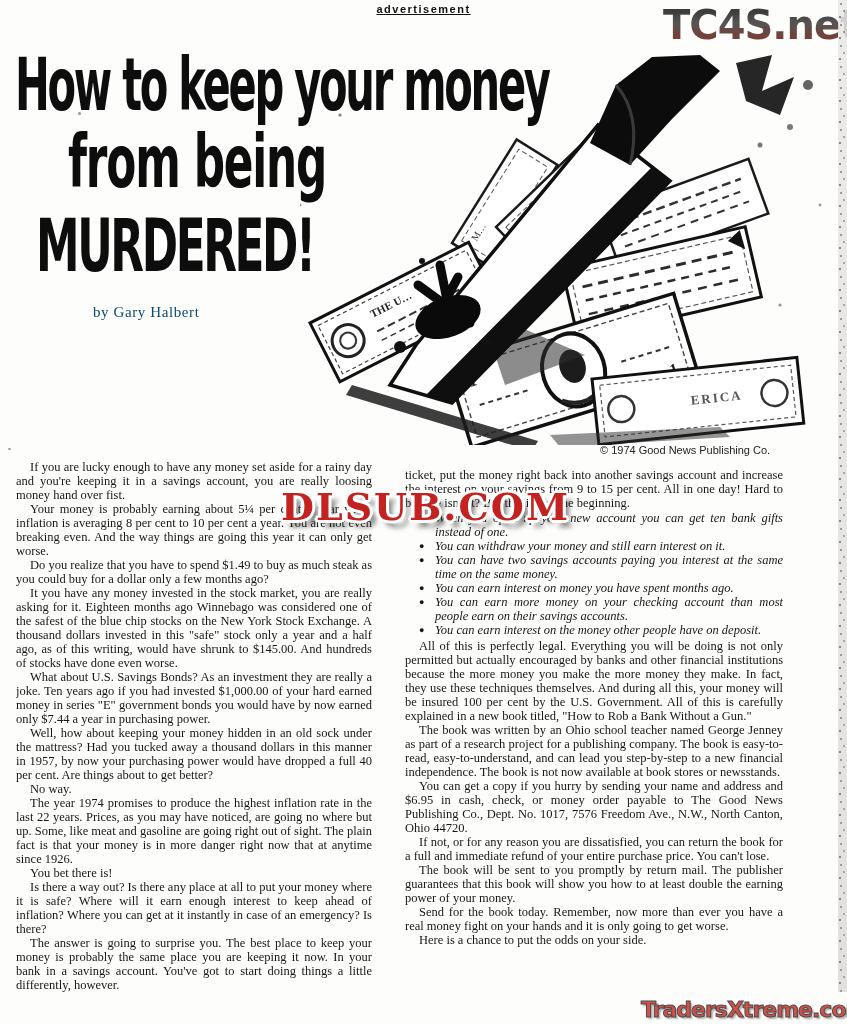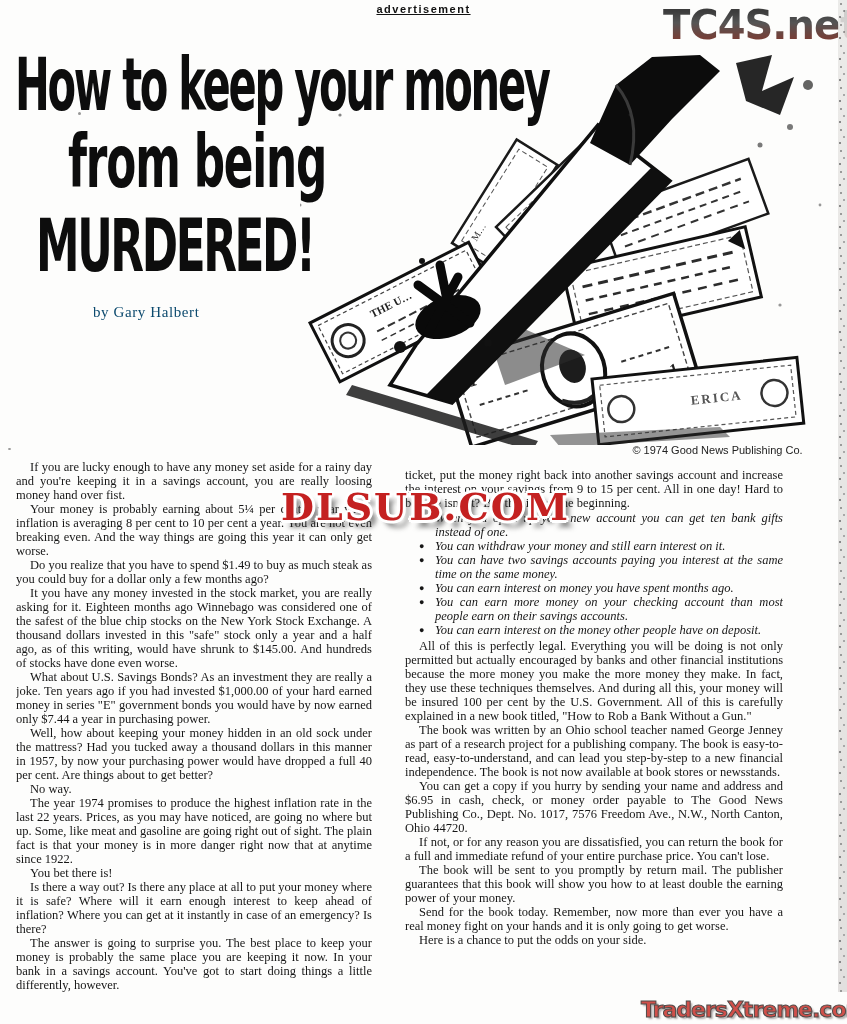--- a/index.html
+++ b/index.html
@@ -77,7 +77,7 @@
 
   .copyright {
     position:absolute; left:600px; top:444px; width:235px;
-    text-align:center;
+    text-align:left;
     font-family:"Liberation Sans", sans-serif;
     font-size:11px; color:#222;
   }

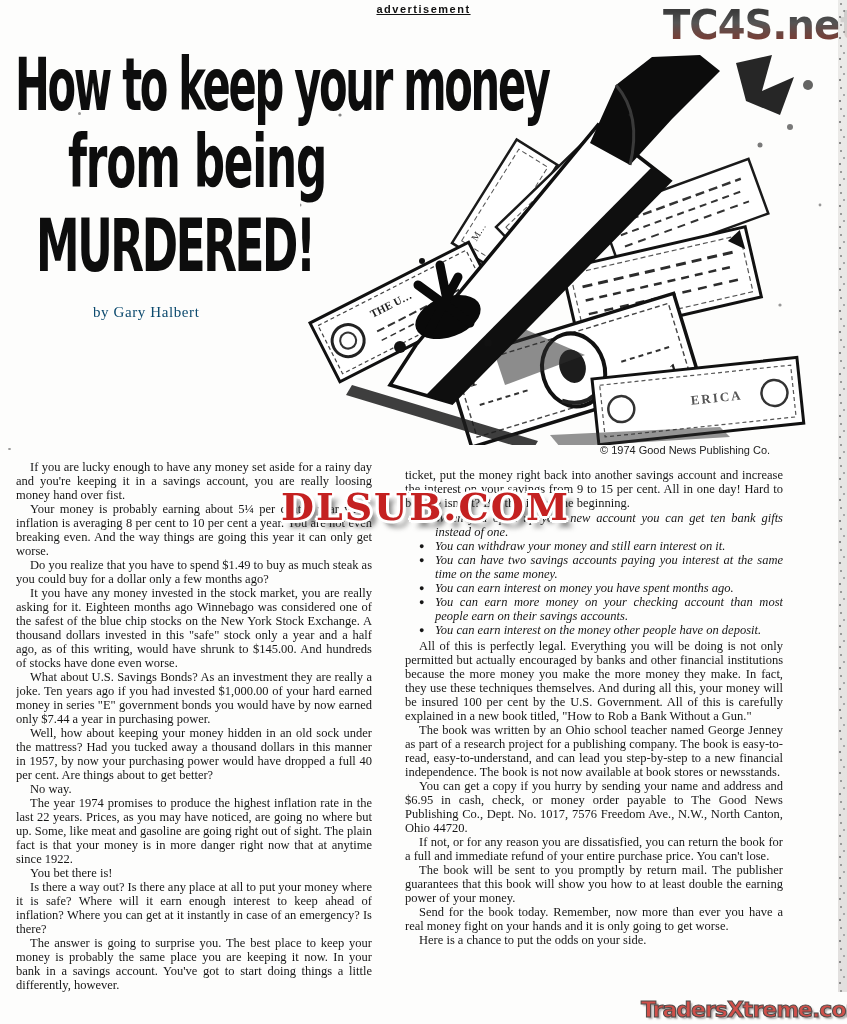--- a/index.html
+++ b/index.html
@@ -233,7 +233,7 @@
       <p>What about U.S. Savings Bonds? As an investment they are really a joke. Ten years ago if you had invested $1,000.00 of your hard earned money in series "E" government bonds you would have by now earned only $7.44 a year in purchasing power.</p>
       <p>Well, how about keeping your money hidden in an old sock under the mattress? Had you tucked away a thousand dollars in this manner in 1957, by now your purchasing power would have dropped a full 40 per cent. Are things about to get better?</p>
       <p>No way.</p>
-      <p>The year 1974 promises to produce the highest inflation rate in the last 22 years. Prices, as you may have noticed, are going no where but up. Some, like meat and gasoline are going right out of sight. The plain fact is that your money is in more danger right now that at anytime since 1922.</p>
+      <p>The year 1974 promises to produce the highest inflation rate in the last 22 years. Prices, as you may have noticed, are going no where but up. Some, like meat and gasoline are going right out of sight. The plain fact is that your money is in more danger right now that at anytime since 1926.</p>
       <p>You bet there is!</p>
       <p>Is there a way out? Is there any place at all to put your money where it is safe? Where will it earn enough interest to keep ahead of inflation? Where you can get at it instantly in case of an emergency? Is there?</p>
       <p>The answer is going to surprise you. The best place to keep your money is probably the same place you are keeping it now. In your bank in a savings account. You've got to start doing things a little differently, however.</p>

